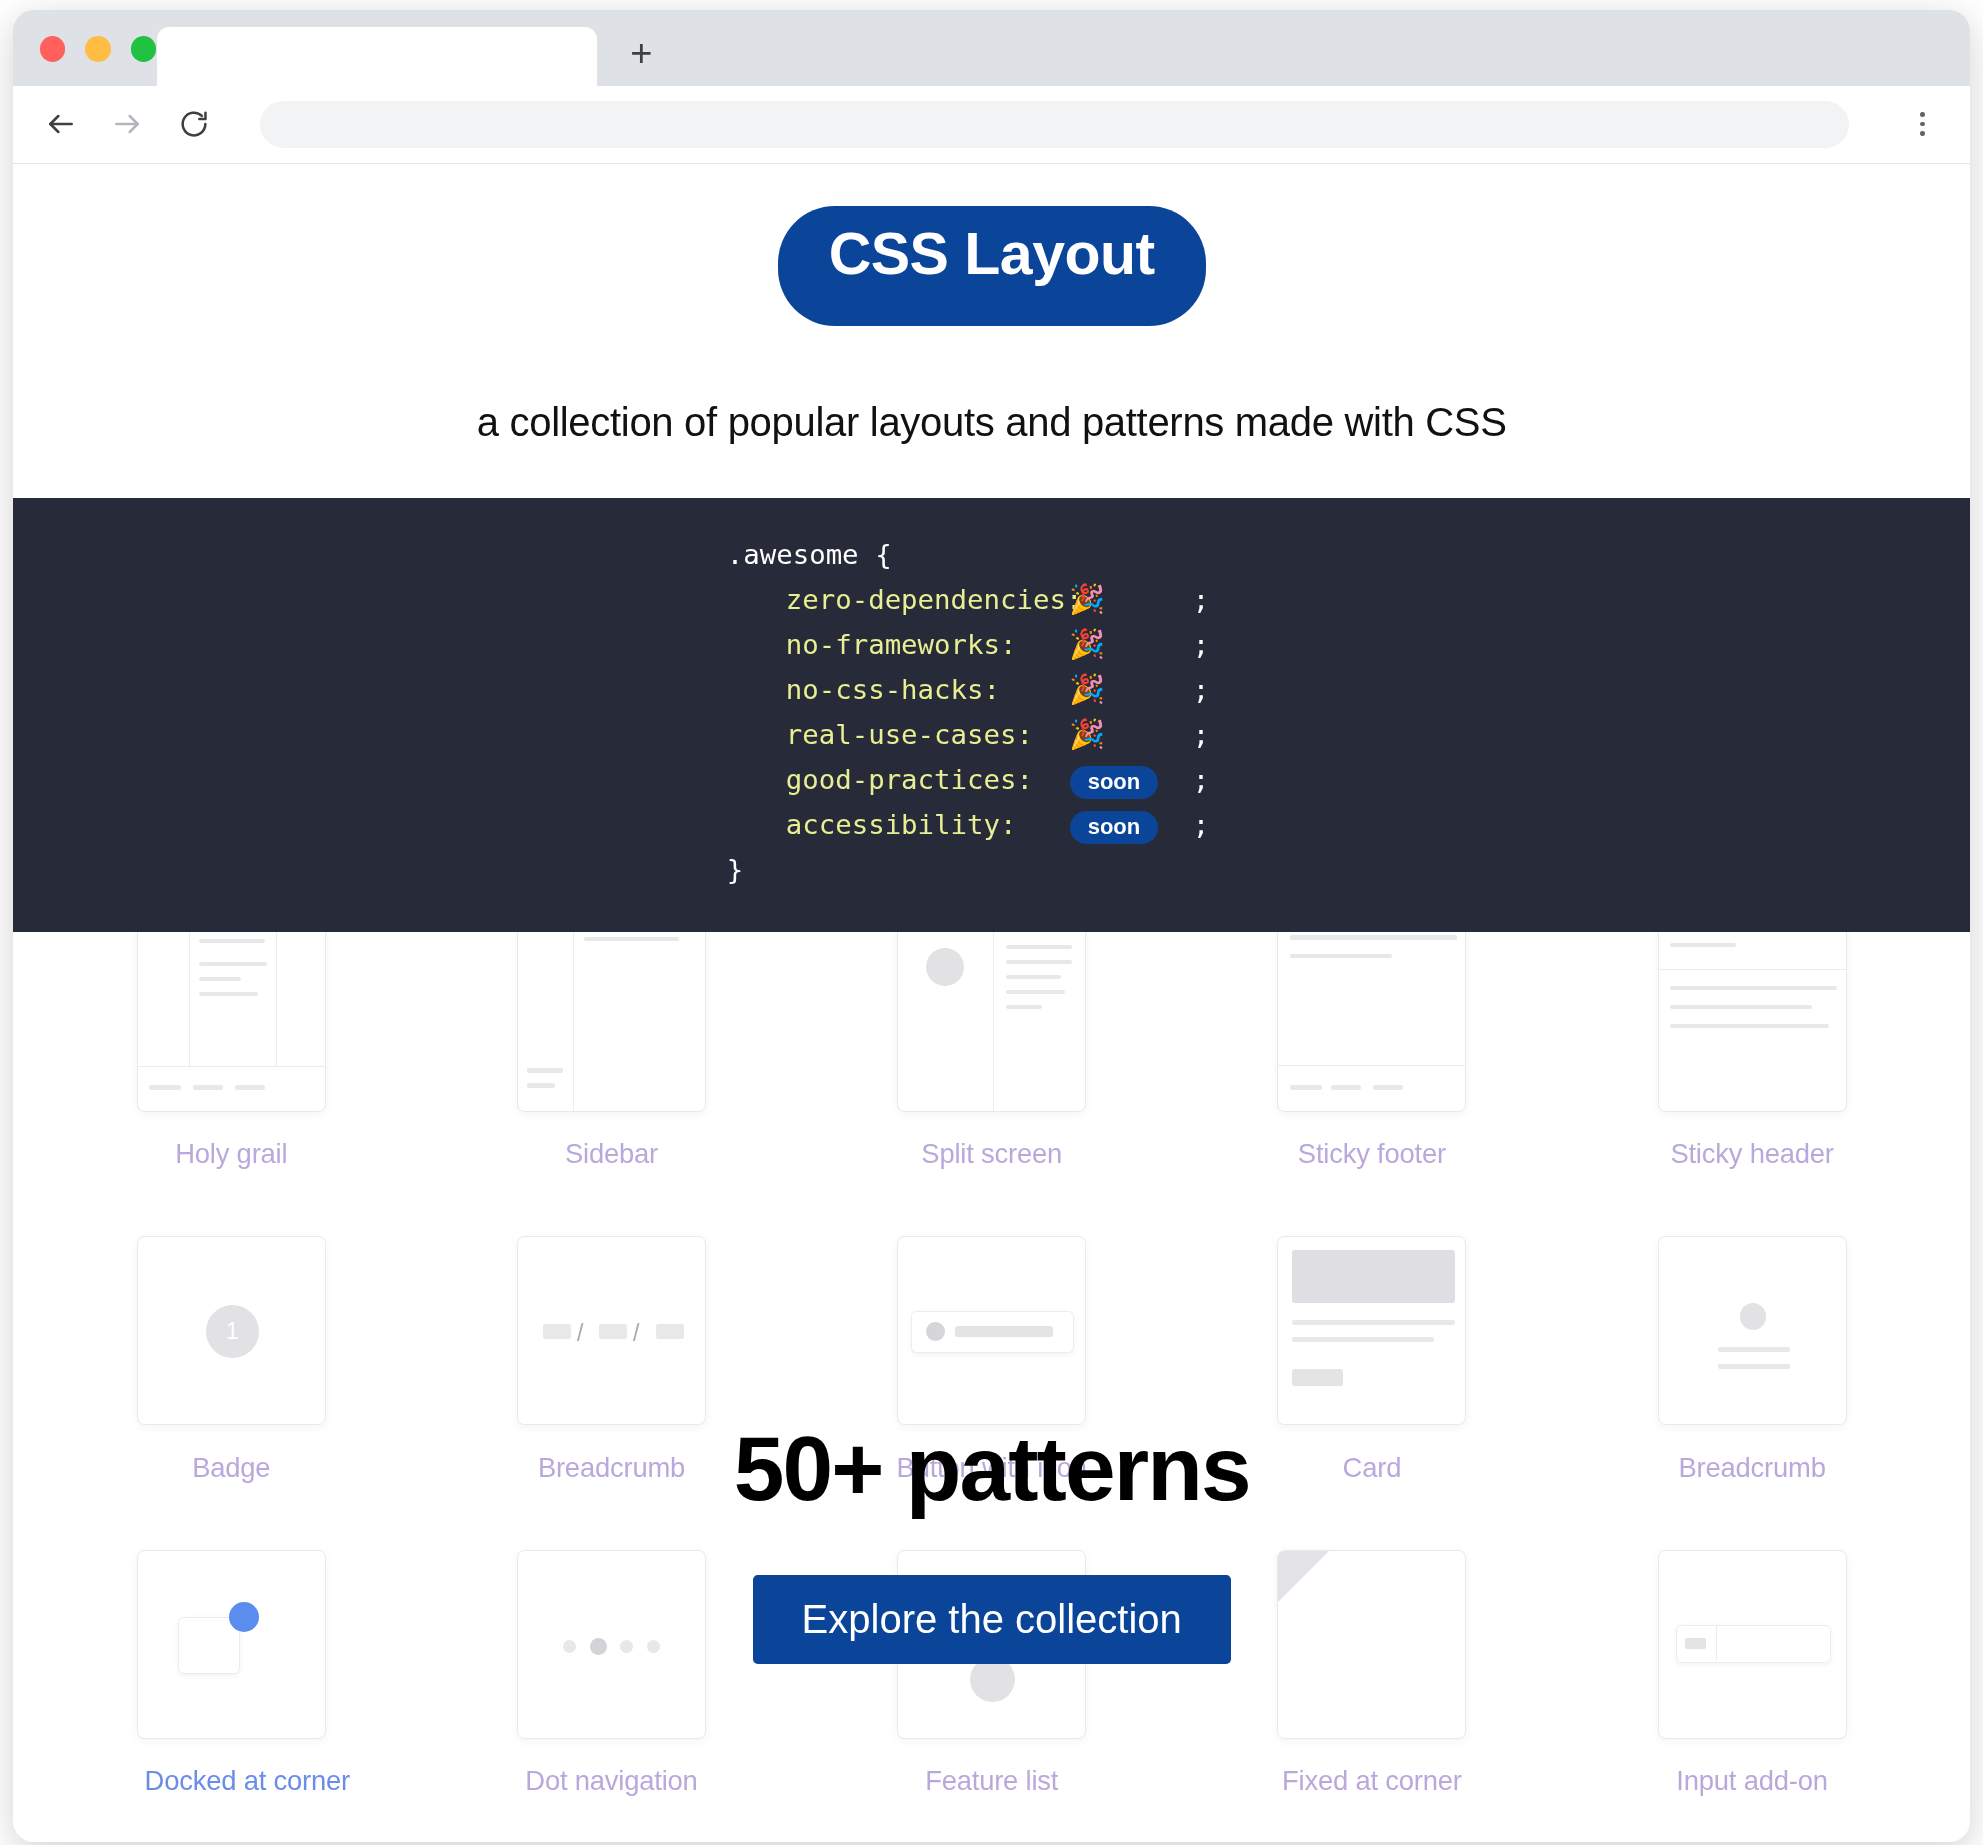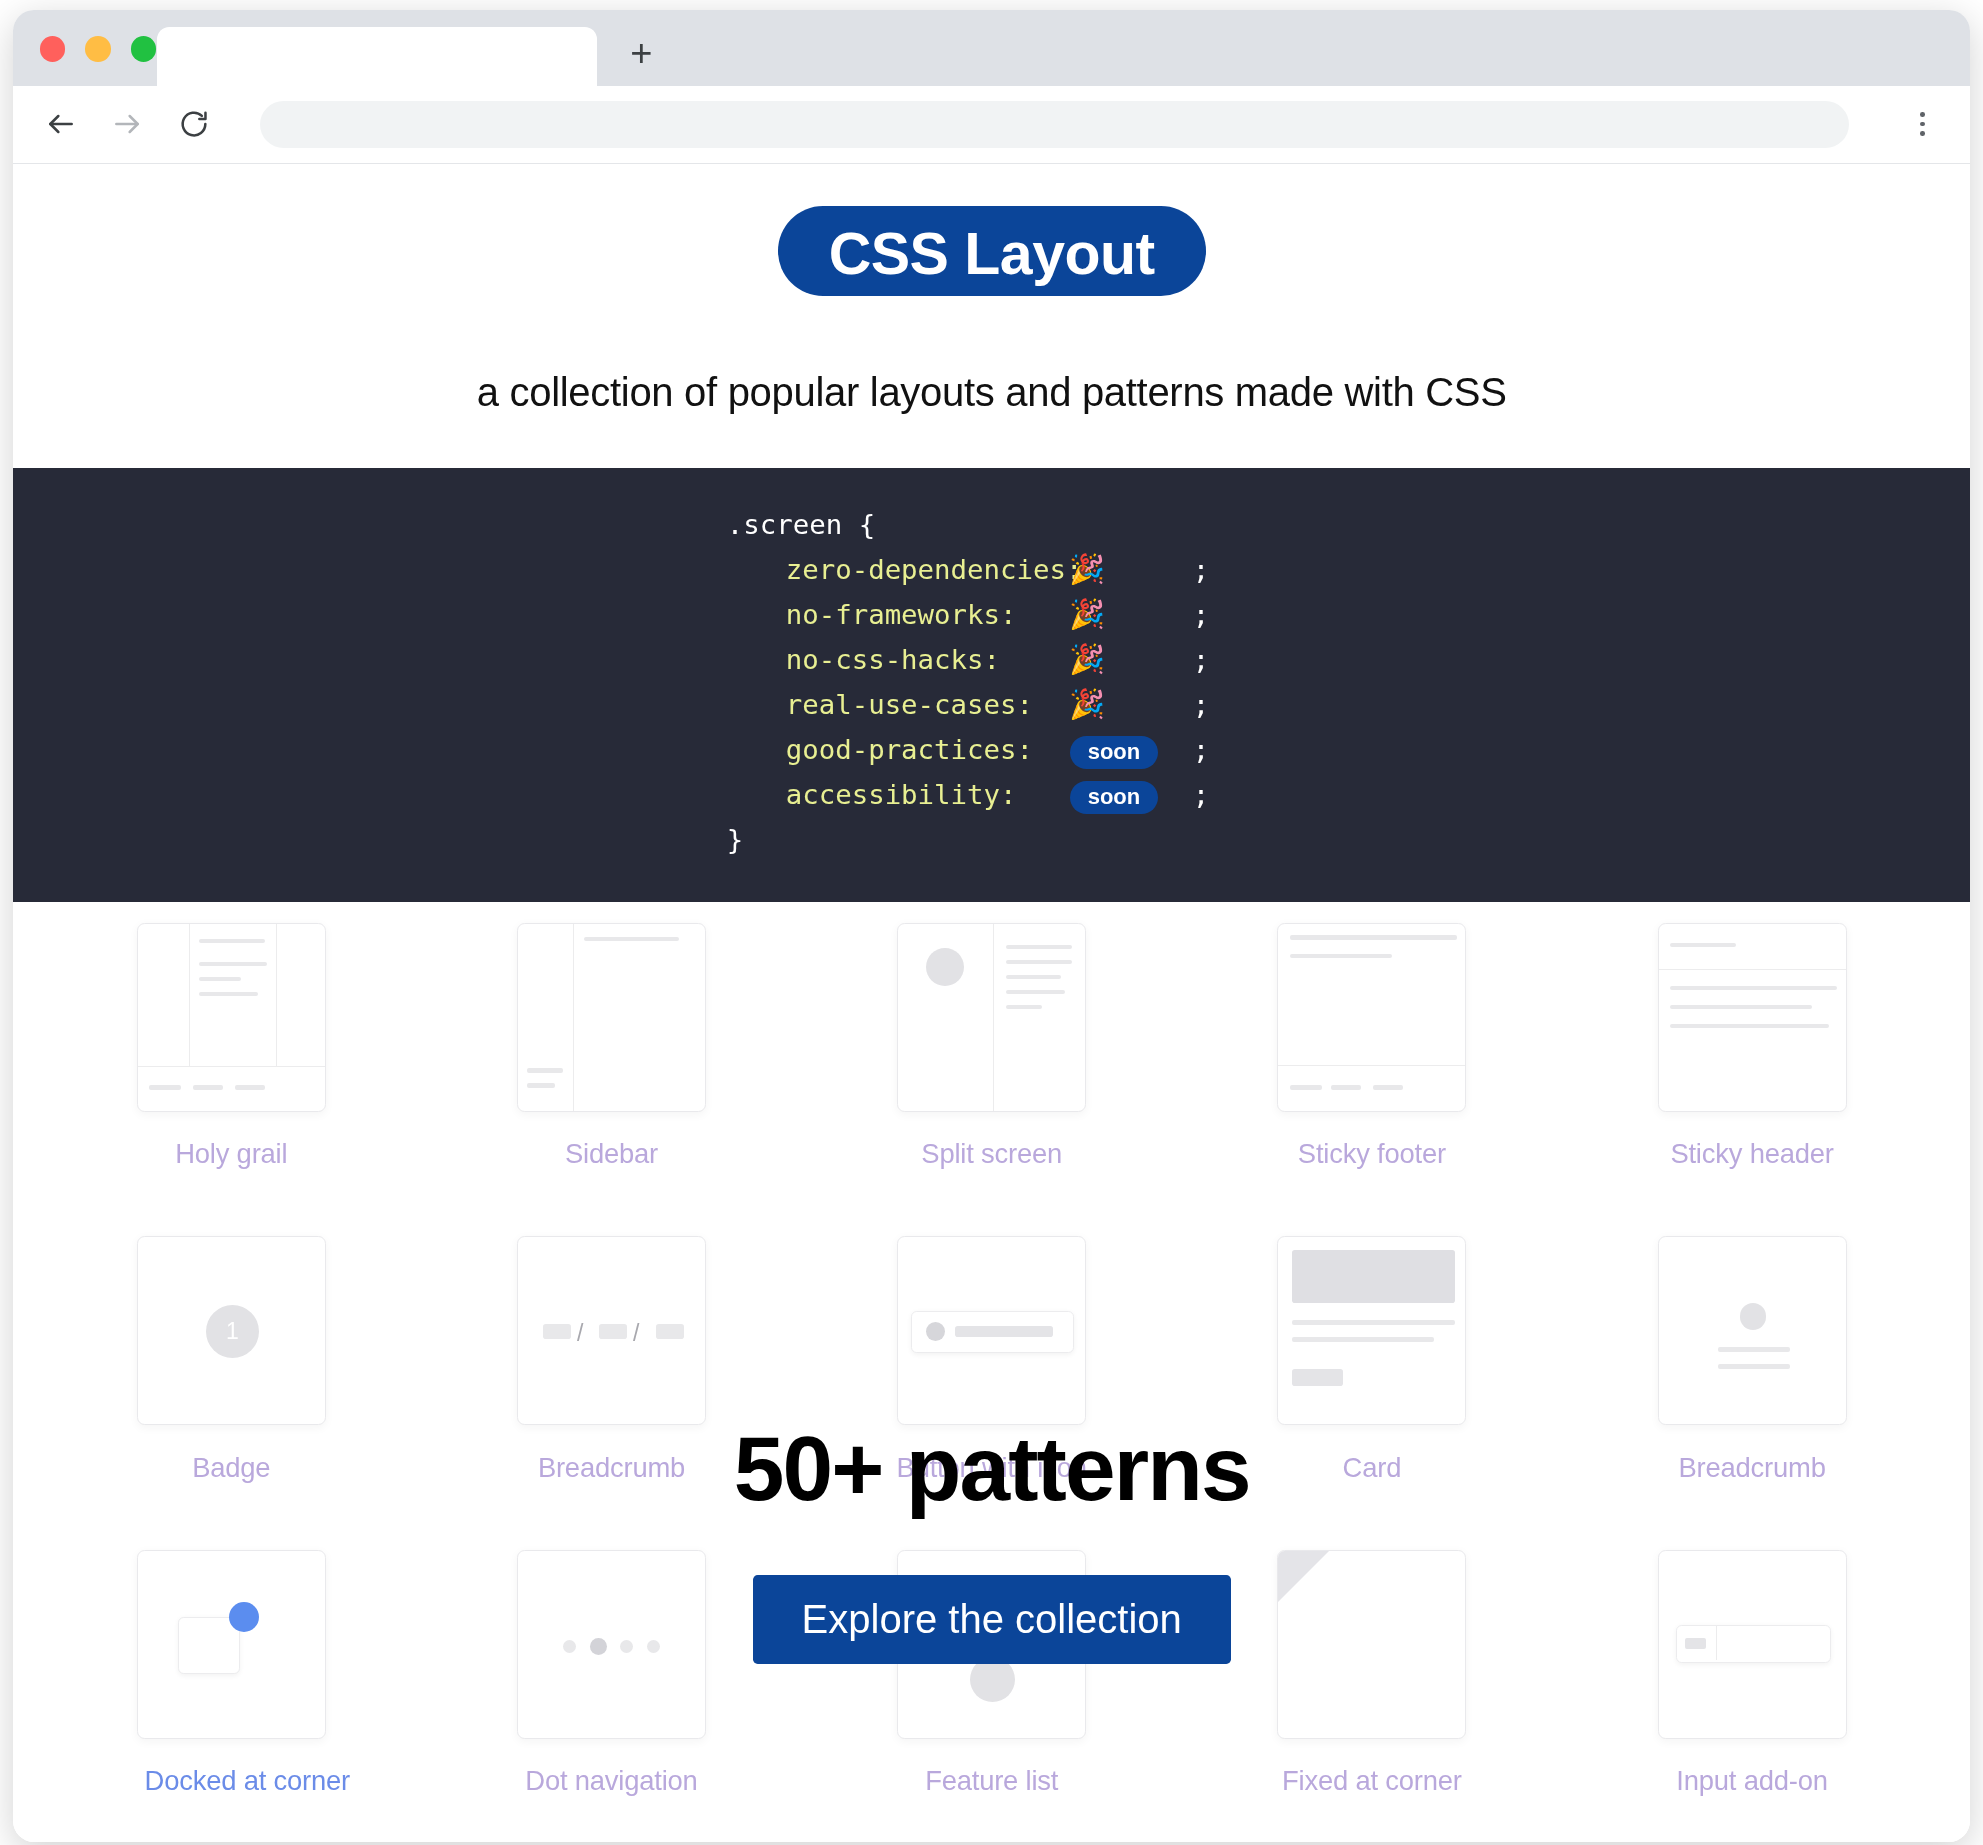--- a/index.html
+++ b/index.html
@@ -140,7 +140,7 @@
     font-size: 59px;
     font-weight: bold;
     letter-spacing: -0.5px;
-    padding: 19px 51px 12px;
+    padding: 19px 51px 42px;
     border-radius: 57px;
     line-height: 1;
   }

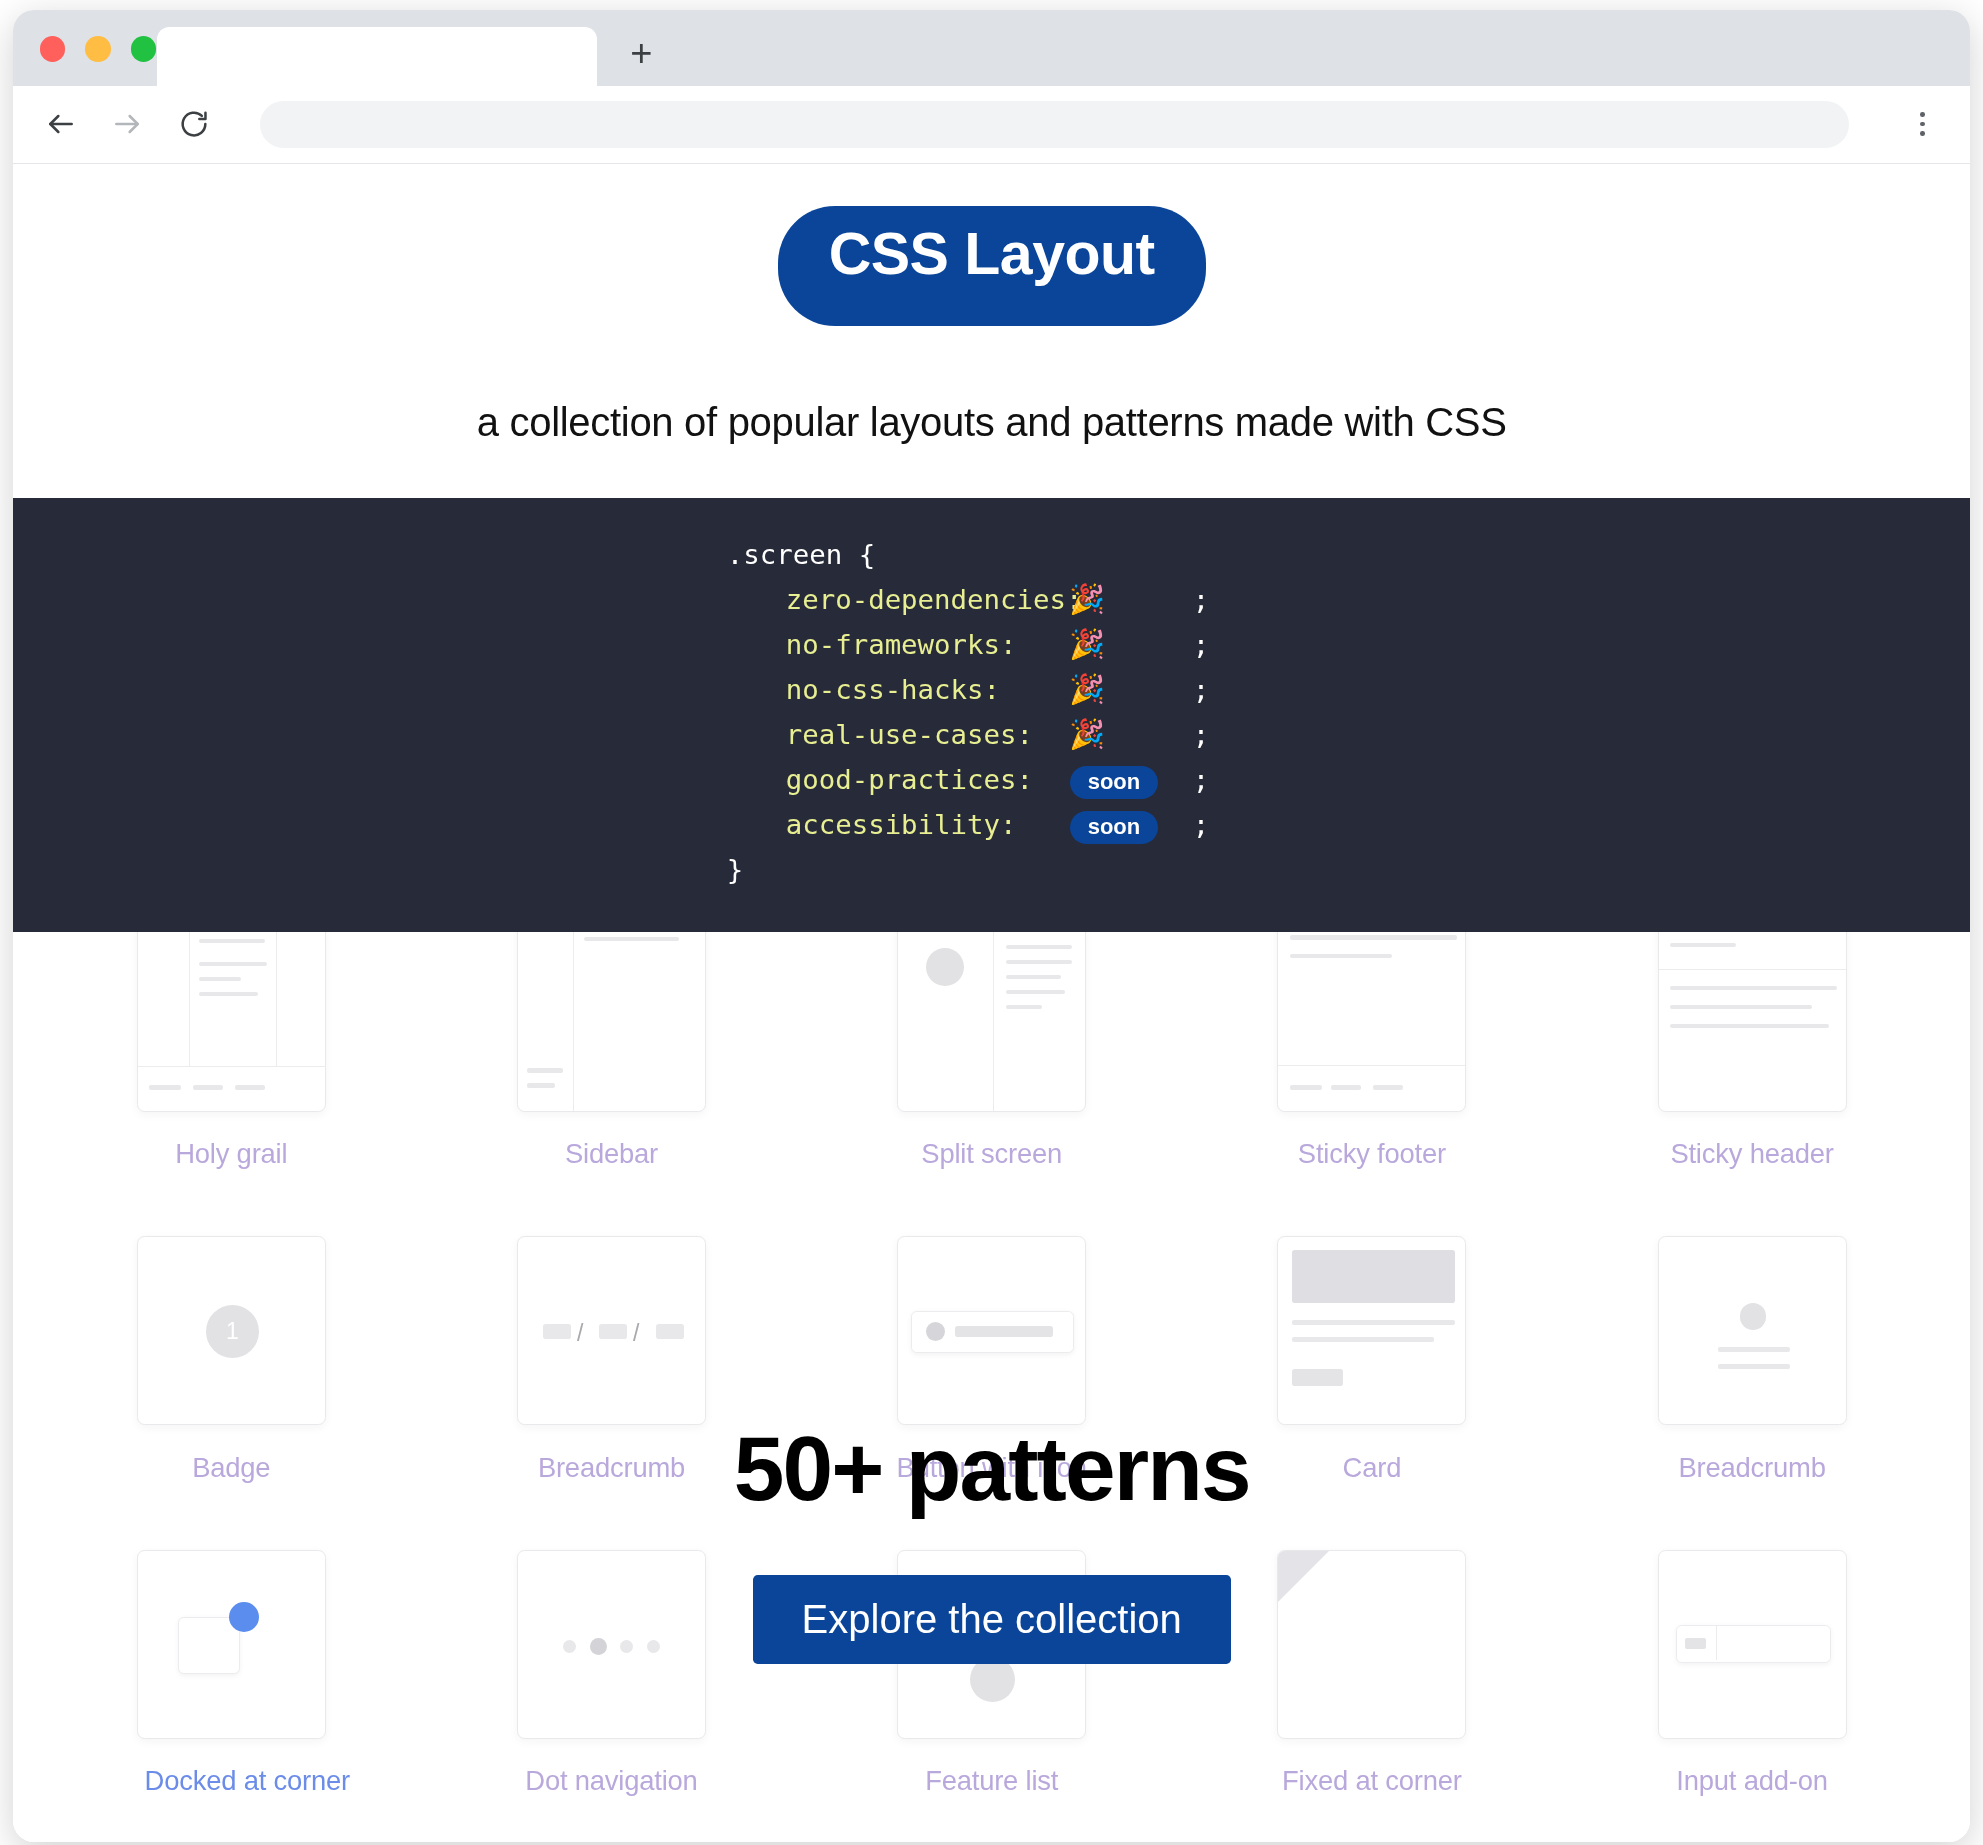--- a/index.html
+++ b/index.html
@@ -485,7 +485,7 @@
       <div class="code-inner">
 
         <div class="code-line">
-          <span class="code-sel">.screen</span><span>&nbsp;</span><span class="code-punct">{</span>
+          <span class="code-sel">.awesome</span><span>&nbsp;</span><span class="code-punct">{</span>
         </div>
 
         <div class="code-line">

